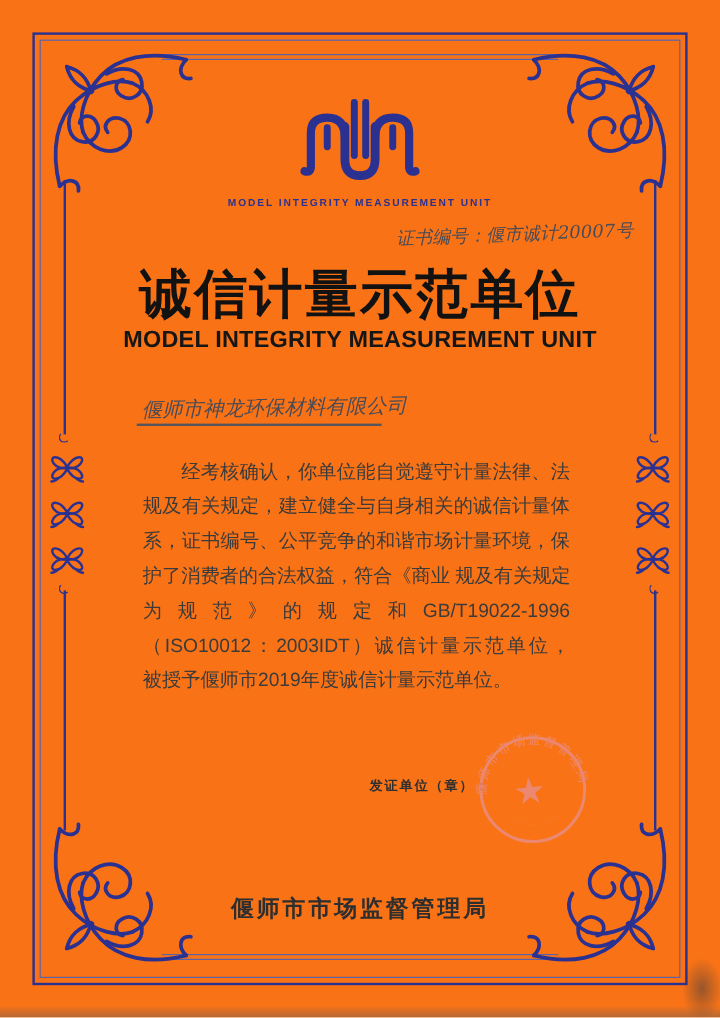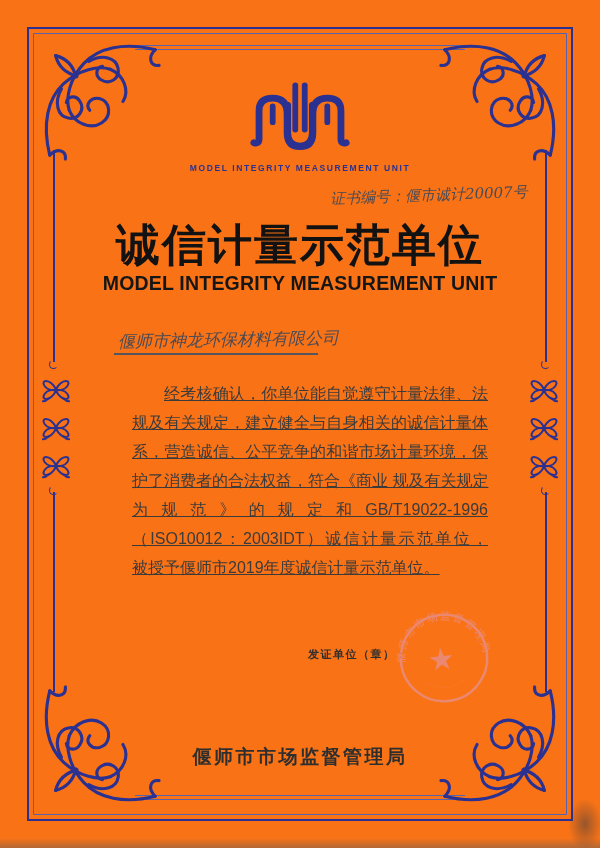--- a/index.html
+++ b/index.html
@@ -40,8 +40,8 @@
   .awardee-line{position:absolute;left:114px;top:353px;width:204px;height:1.8px;
     background:var(--underline,#55555e);}
   
-  .body-block{position:absolute;left:132px;top:379px;width:356px;
-    font-size:16px;color:var(--ink,#3b3b3b);text-decoration:underline;}
+  .body-block{position:absolute;left:119px;top:379px;width:356px;
+    font-size:16px;color:var(--ink,#3b3b3b);}
   .body-line{line-height:29px;height:29px;white-space:nowrap;
     text-align:justify;text-align-last:justify;}
   .body-line.first{padding-left:2em;}

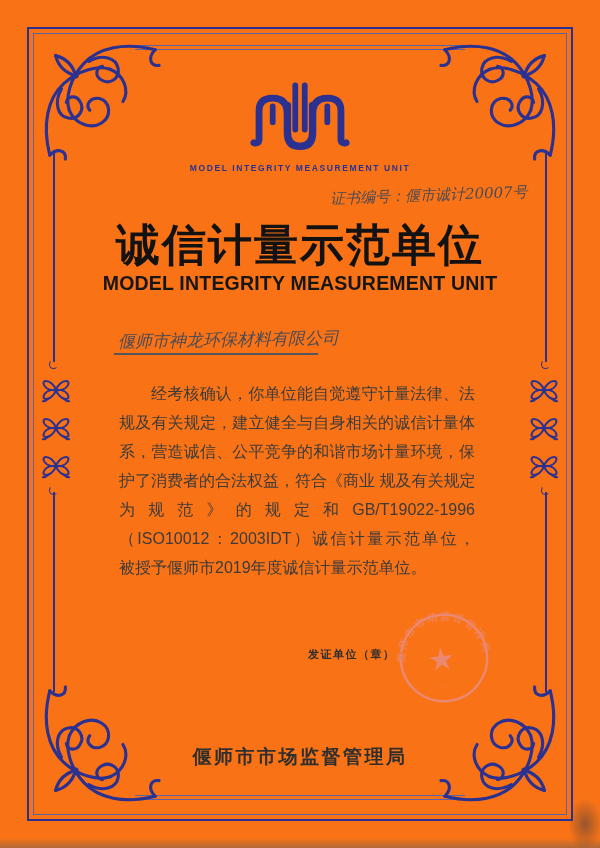--- a/index.html
+++ b/index.html
@@ -172,7 +172,7 @@
   <div class="body-block">
       <div class="body-line first">经考核确认，你单位能自觉遵守计量法律、法</div>
       <div class="body-line">规及有关规定，建立健全与自身相关的诚信计量体</div>
-      <div class="body-line">系，营造诚信、公平竞争的和谐市场计量环境，保</div>
+      <div class="body-line">系，证书编号、公平竞争的和谐市场计量环境，保</div>
       <div class="body-line">护了消费者的合法权益，符合《商业 规及有关规定</div>
       <div class="body-line">为规范》的规定和GB/T19022-1996</div>
       <div class="body-line">（ISO10012：2003IDT）诚信计量示范单位，</div>

